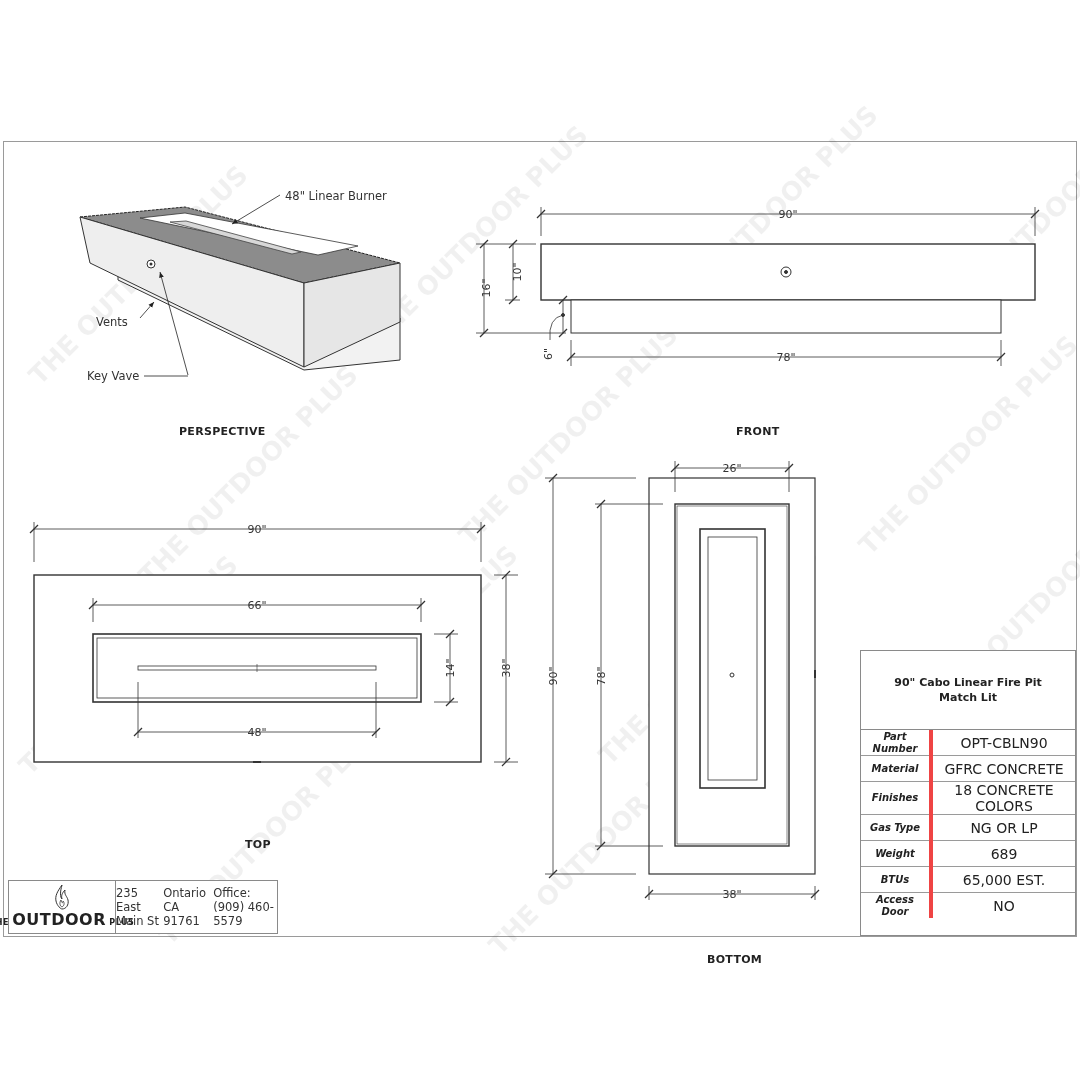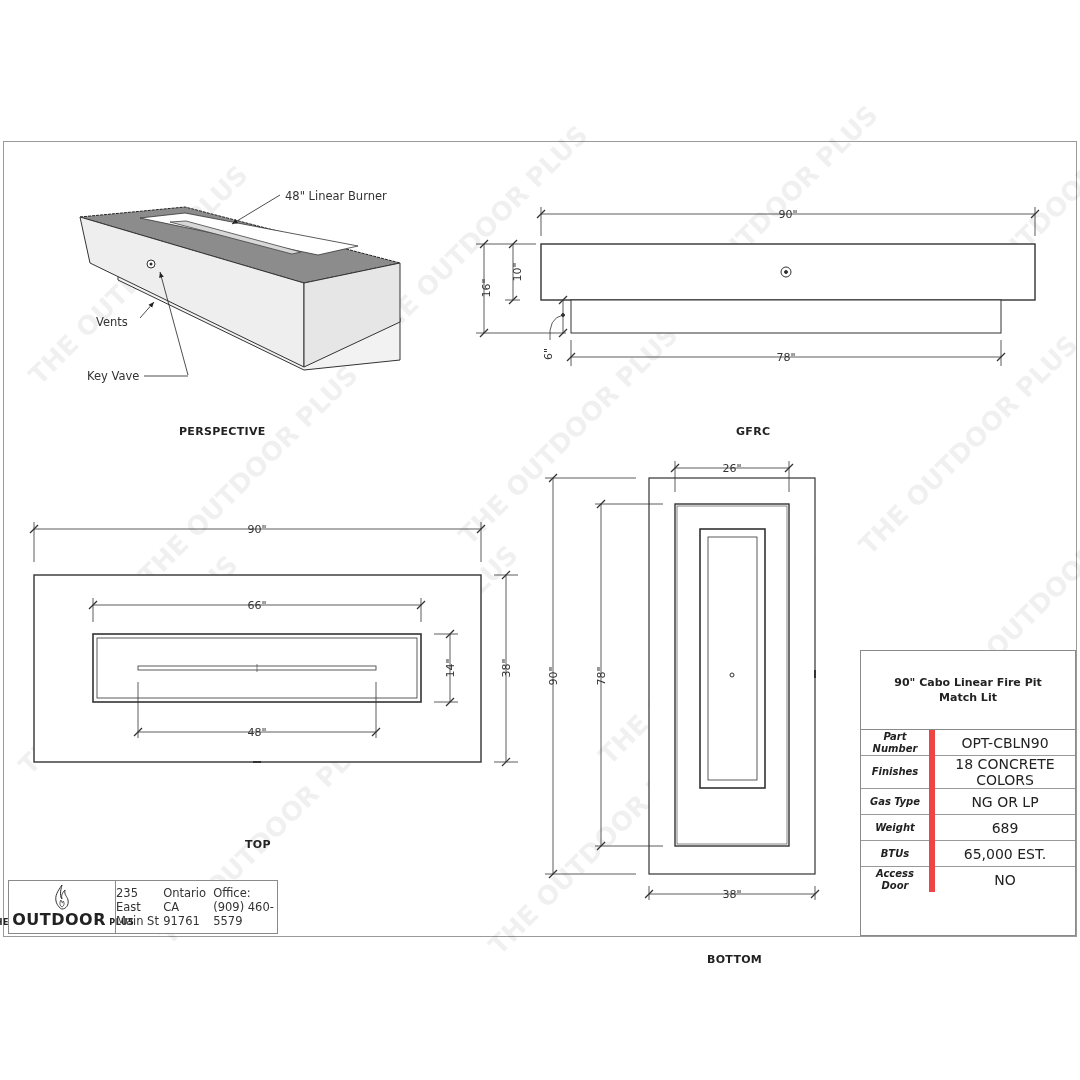--- a/index.html
+++ b/index.html
@@ -205,7 +205,7 @@
 <div class="lbl" style="left:87px;top:369px">Key Vave</div>
 
 <div class="view-title" style="left:179px;top:425px">PERSPECTIVE</div>
-<div class="view-title" style="left:736px;top:425px">GFRC</div>
+<div class="view-title" style="left:736px;top:425px">FRONT</div>
 <div class="view-title" style="left:245px;top:838px">TOP</div>
 <div class="view-title" style="left:707px;top:953px">BOTTOM</div>
 

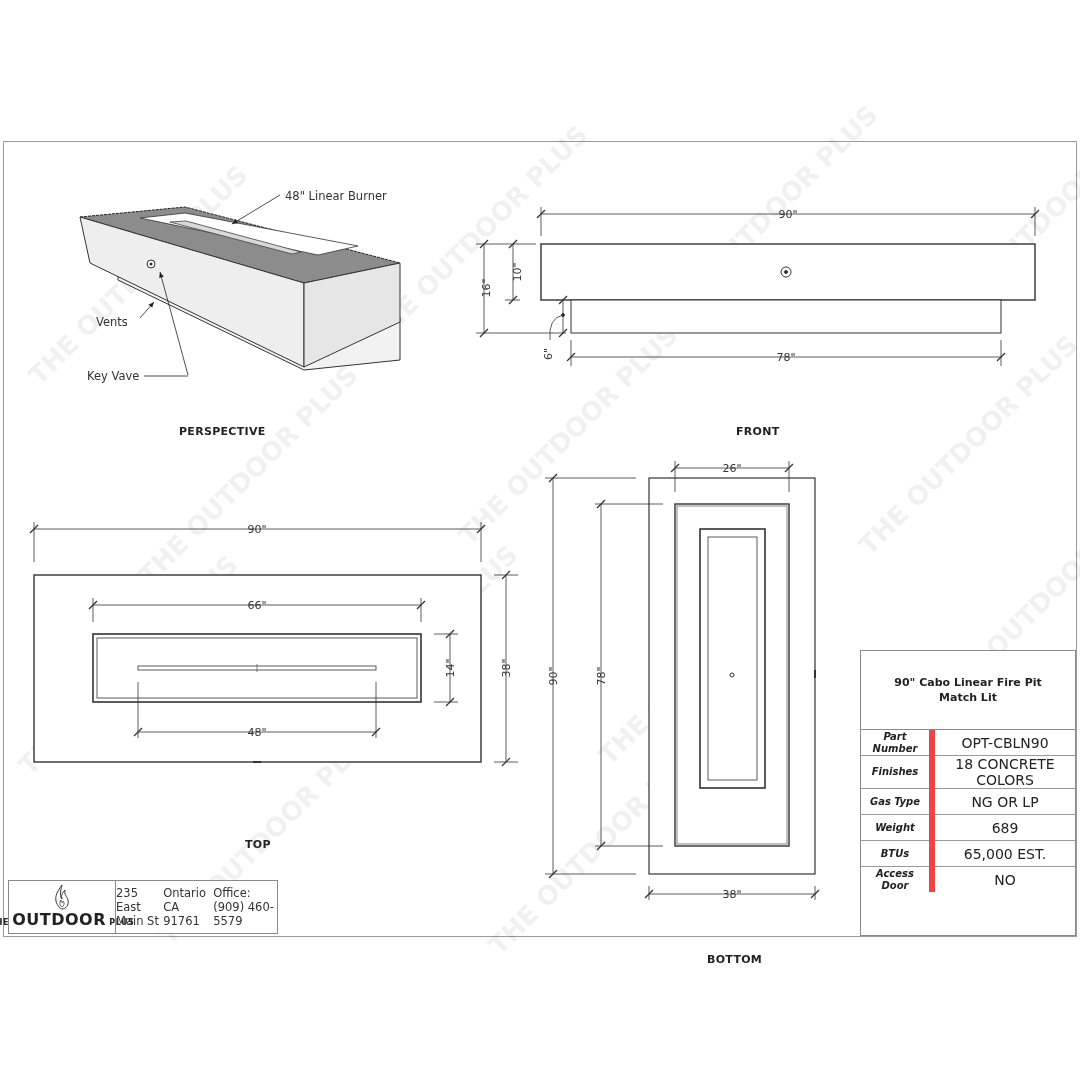--- a/index.html
+++ b/index.html
@@ -15,7 +15,7 @@
   .spec .title { height:78px; display:flex; flex-direction:column; align-items:center; justify-content:center; font-weight:bold; font-size:11px; border-bottom:1px solid #8a8a8a; line-height:15px; }
   .spec table { width:100%; border-collapse:collapse; table-layout:fixed; }
   .spec td { border-bottom:1px solid #9a9a9a; font-size:14px; text-align:center; padding:0; height:25px; }
-  .spec td.k { width:68px; font-weight:bold; font-style:italic; border-right:6px solid #ef4444; font-size:10px; line-height:12px; }
+  .spec td.k { width:68px; font-weight:bold; font-style:italic; border-right:4px solid #ef4444; font-size:10px; line-height:12px; }
   .spec tr.tall td { height:29px; }
   .spec tr:last-child td { border-bottom:none; }
 

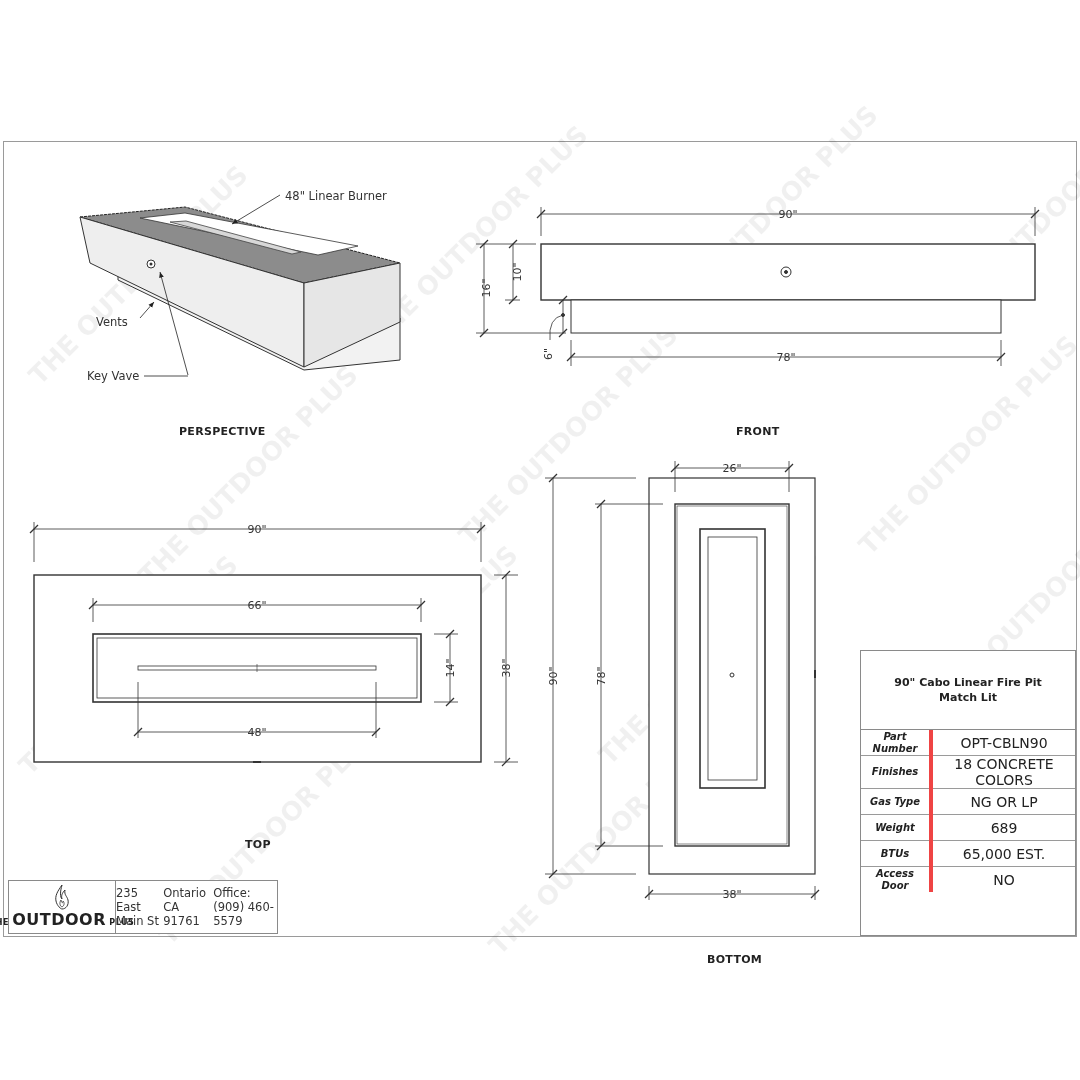--- a/index.html
+++ b/index.html
@@ -219,6 +219,10 @@
         <tr>
           <td class="k">Part Number</td>
           <td>OPT-CBLN90</td>
+        </tr>
+    <tr>
+          <td class="k">Material</td>
+          <td>GFRC CONCRETE</td>
         </tr>
     <tr>
           <td class="k">Finishes</td>

